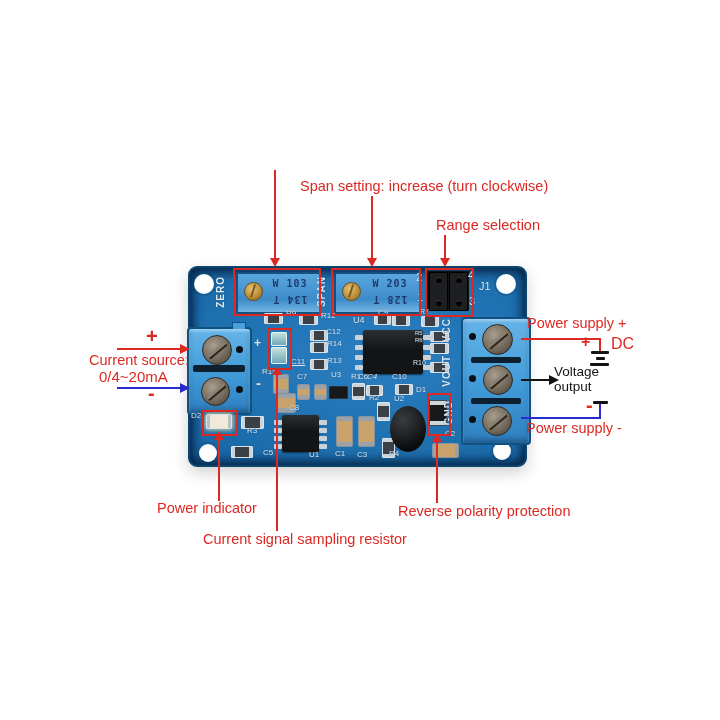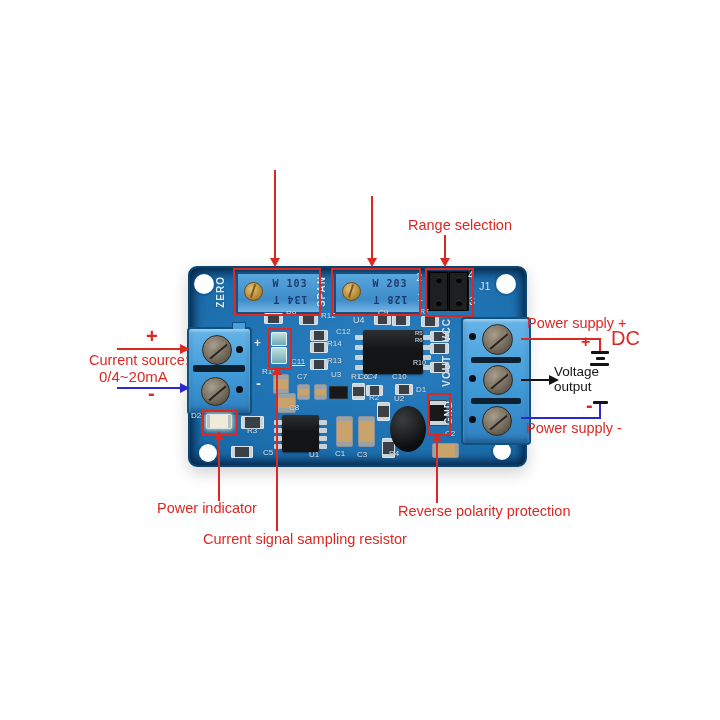--- a/index.html
+++ b/index.html
@@ -311,6 +311,7 @@
   <i class="ln h blk" style="left:521px;top:379px;width:28px"></i>
   <i class="ah right blk" style="left:549px;top:375px"></i>
 
+  <span class="ann" style="left:300px;top:179px">Span setting: increase (turn clockwise)</span>
   <span class="ann" style="left:408px;top:218px">Range selection</span>
 
   <span class="ann pm" style="left:146px;top:326px">+</span>

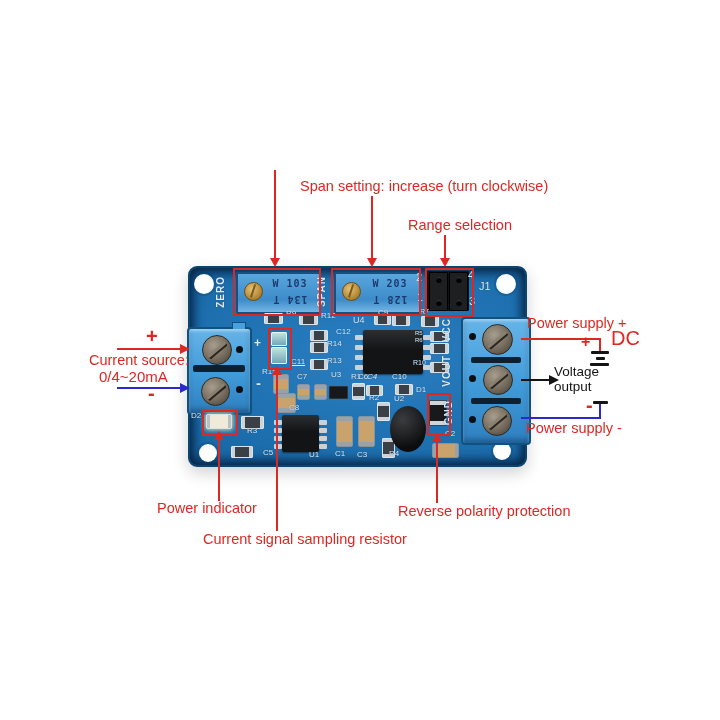--- a/index.html
+++ b/index.html
@@ -312,7 +312,7 @@
   <i class="ah right blk" style="left:549px;top:375px"></i>
 
   <span class="ann" style="left:300px;top:179px">Span setting: increase (turn clockwise)</span>
-  <span class="ann" style="left:408px;top:218px">Range selection</span>
+  <span class="ann" style="left:436px;top:218px">Range selection</span>
 
   <span class="ann pm" style="left:146px;top:326px">+</span>
   <span class="ann" style="left:89px;top:353px">Current source:</span>

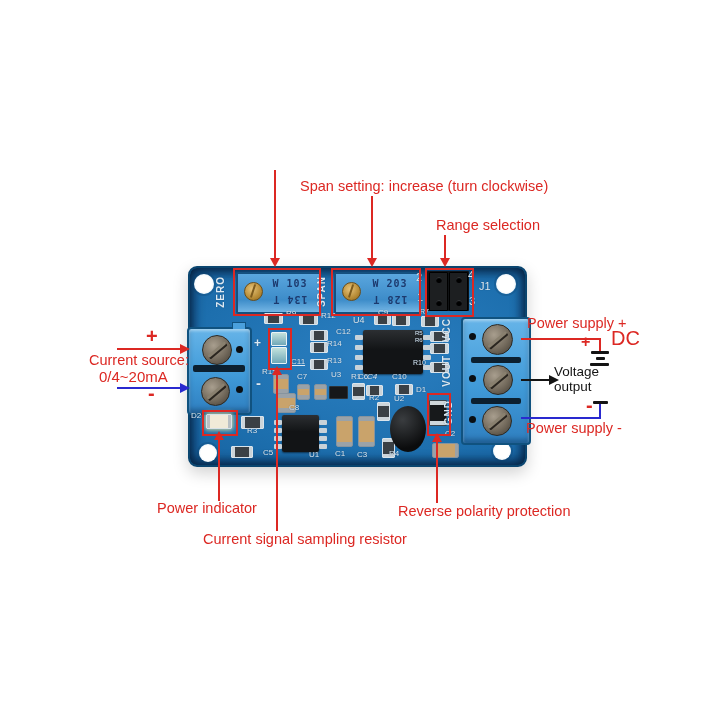--- a/index.html
+++ b/index.html
@@ -237,7 +237,7 @@
       <span class="silk" style="left: 415px; top: 330px; font-size: 6px;">R5</span>
       <span class="silk" style="left: 415px; top: 337px; font-size: 6px;">R6</span>
       <span class="silk" style="left: 413px; top: 359px; font-size: 7px;">R10</span>
-      <span class="silk" style="left: 336px; top: 328px;">C12</span>
+      <span class="silk" style="left: 326px; top: 328px;">C12</span>
       <span class="silk" style="left: 327px; top: 340px;">R14</span>
       <span class="silk" style="left: 327px; top: 357px;">R13</span>
       <span class="silk" style="left: 291px; top: 358px; text-decoration: underline;">C11</span>

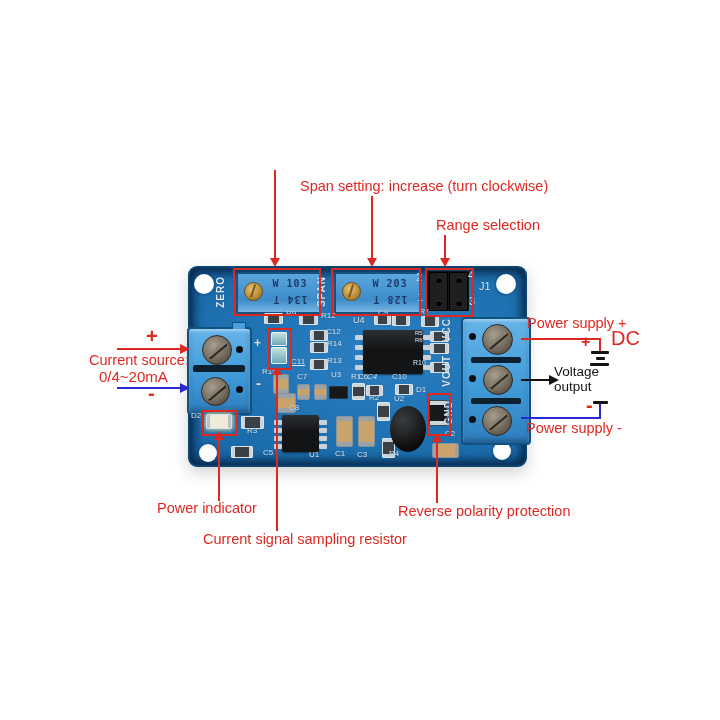--- a/index.html
+++ b/index.html
@@ -321,7 +321,7 @@
 
   <span class="ann" style="left:527px;top:316px">Power supply +</span>
   <span class="ann pm" style="left:581px;top:334px;font-size:16px">+</span>
-  <span class="ann" style="left:611px;top:328px;font-size:20px">DC</span>
+  <span class="ann" style="left:611px;top:336px;font-size:16px">DC</span>
   <span class="ann black" style="left:554px;top:365px;font-size:13.5px">Voltage</span>
   <span class="ann black" style="left:554px;top:380px;font-size:13.5px">output</span>
   <span class="ann pm" style="left:586px;top:395px">-</span>

